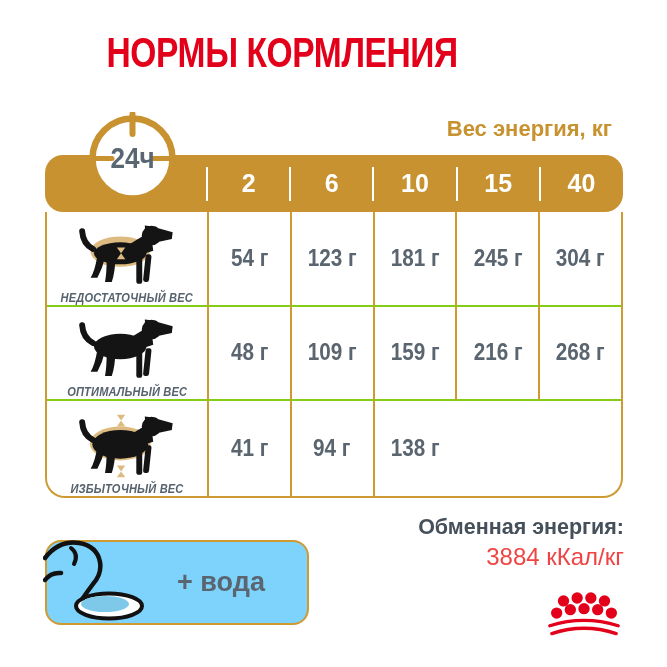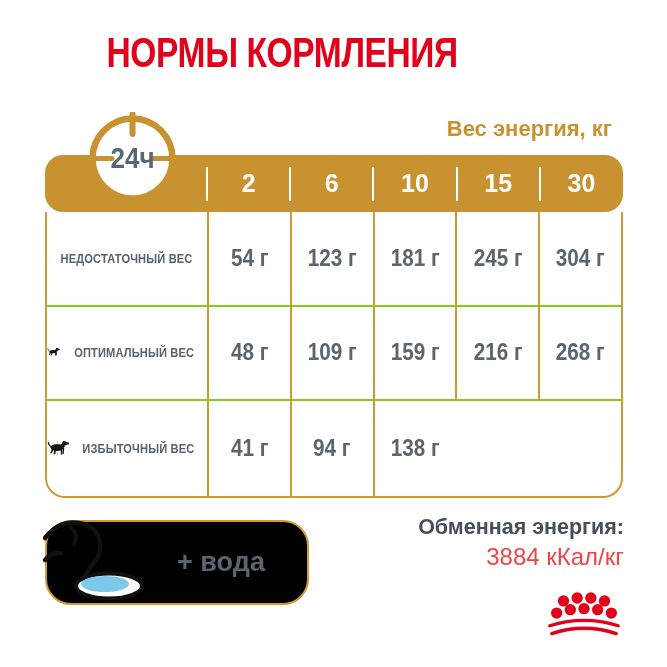--- a/index.html
+++ b/index.html
@@ -75,7 +75,7 @@
     <div class="hcell">6</div>
     <div class="hcell">10</div>
     <div class="hcell">15</div>
-    <div class="hcell">30</div>
+    <div class="hcell">40</div>
   </div>
 
   <div class="clock">

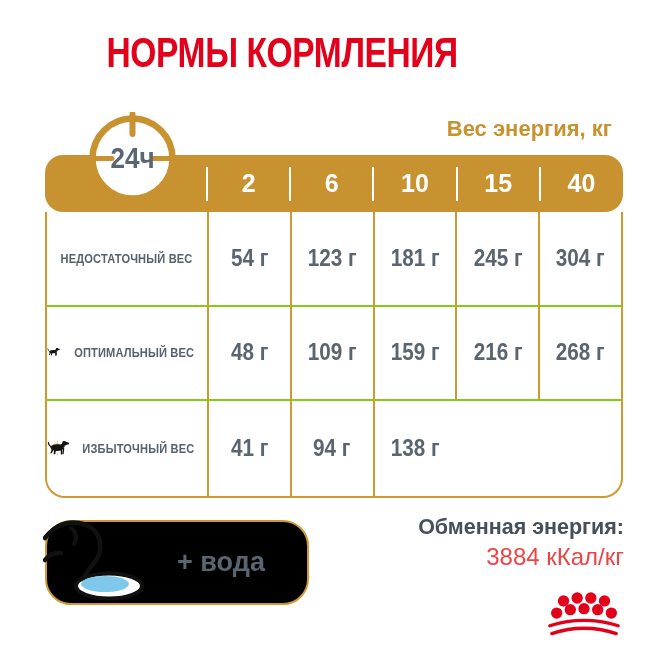--- a/index.html
+++ b/index.html
@@ -35,7 +35,7 @@
   .rowline{border-bottom:2px solid #84cc16;}
   .vcell{border-left:2px solid #CE9A31;display:flex;align-items:center;justify-content:center;
     color:#5A6570;font-size:23px;font-weight:700;}
-  .labelcell{display:flex;flex-direction:row;align-items:center;justify-content:flex-end;padding-bottom:0;}
+  .labelcell{display:flex;flex-direction:column;align-items:center;justify-content:flex-end;padding-bottom:0;font-style:italic;}
   .labelcell svg{margin-bottom:2px;}
   .dog-label{font-size:13.5px;font-weight:700;color:#56626D;white-space:nowrap;
     display:inline-block;transform:scaleX(.82);transform-origin:center;letter-spacing:.2px;}

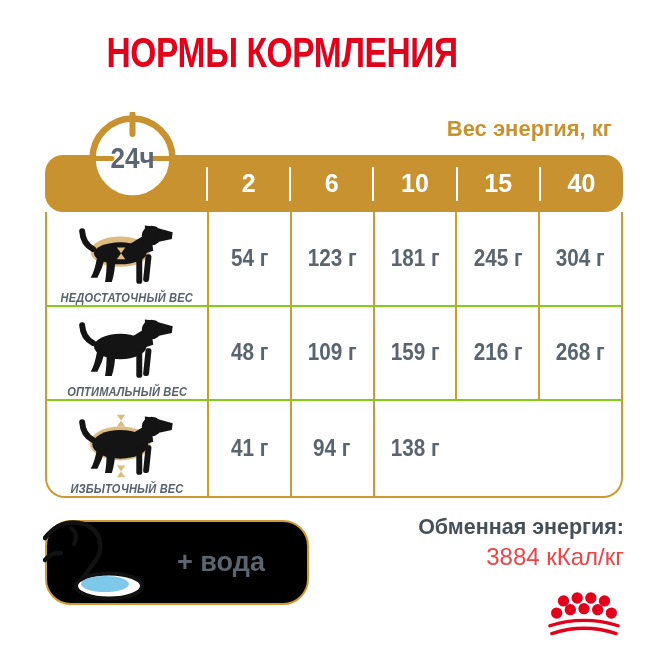--- a/index.html
+++ b/index.html
@@ -46,8 +46,8 @@
     color:#5A6772;font-size:29px;font-weight:700;transform:scaleX(.9);}
 
   
-  .water-box{position:absolute;left:45px;top:520px;width:260px;height:81px;
-    border:2.5px solid #CE9A31;border-radius:26px;background:#000000;}
+  .water-box{position:absolute;left:45px;top:540px;width:260px;height:81px;
+    border:2.5px solid #CE9A31;border-radius:16px;background:#7dd3fc;}
   .water-label{position:absolute;left:104px;top:0;height:81px;width:140px;display:flex;align-items:center;justify-content:center;
     color:#5A6570;font-size:27px;font-weight:700;}
   .water-icon{position:absolute;left:-4px;top:-8px;}

